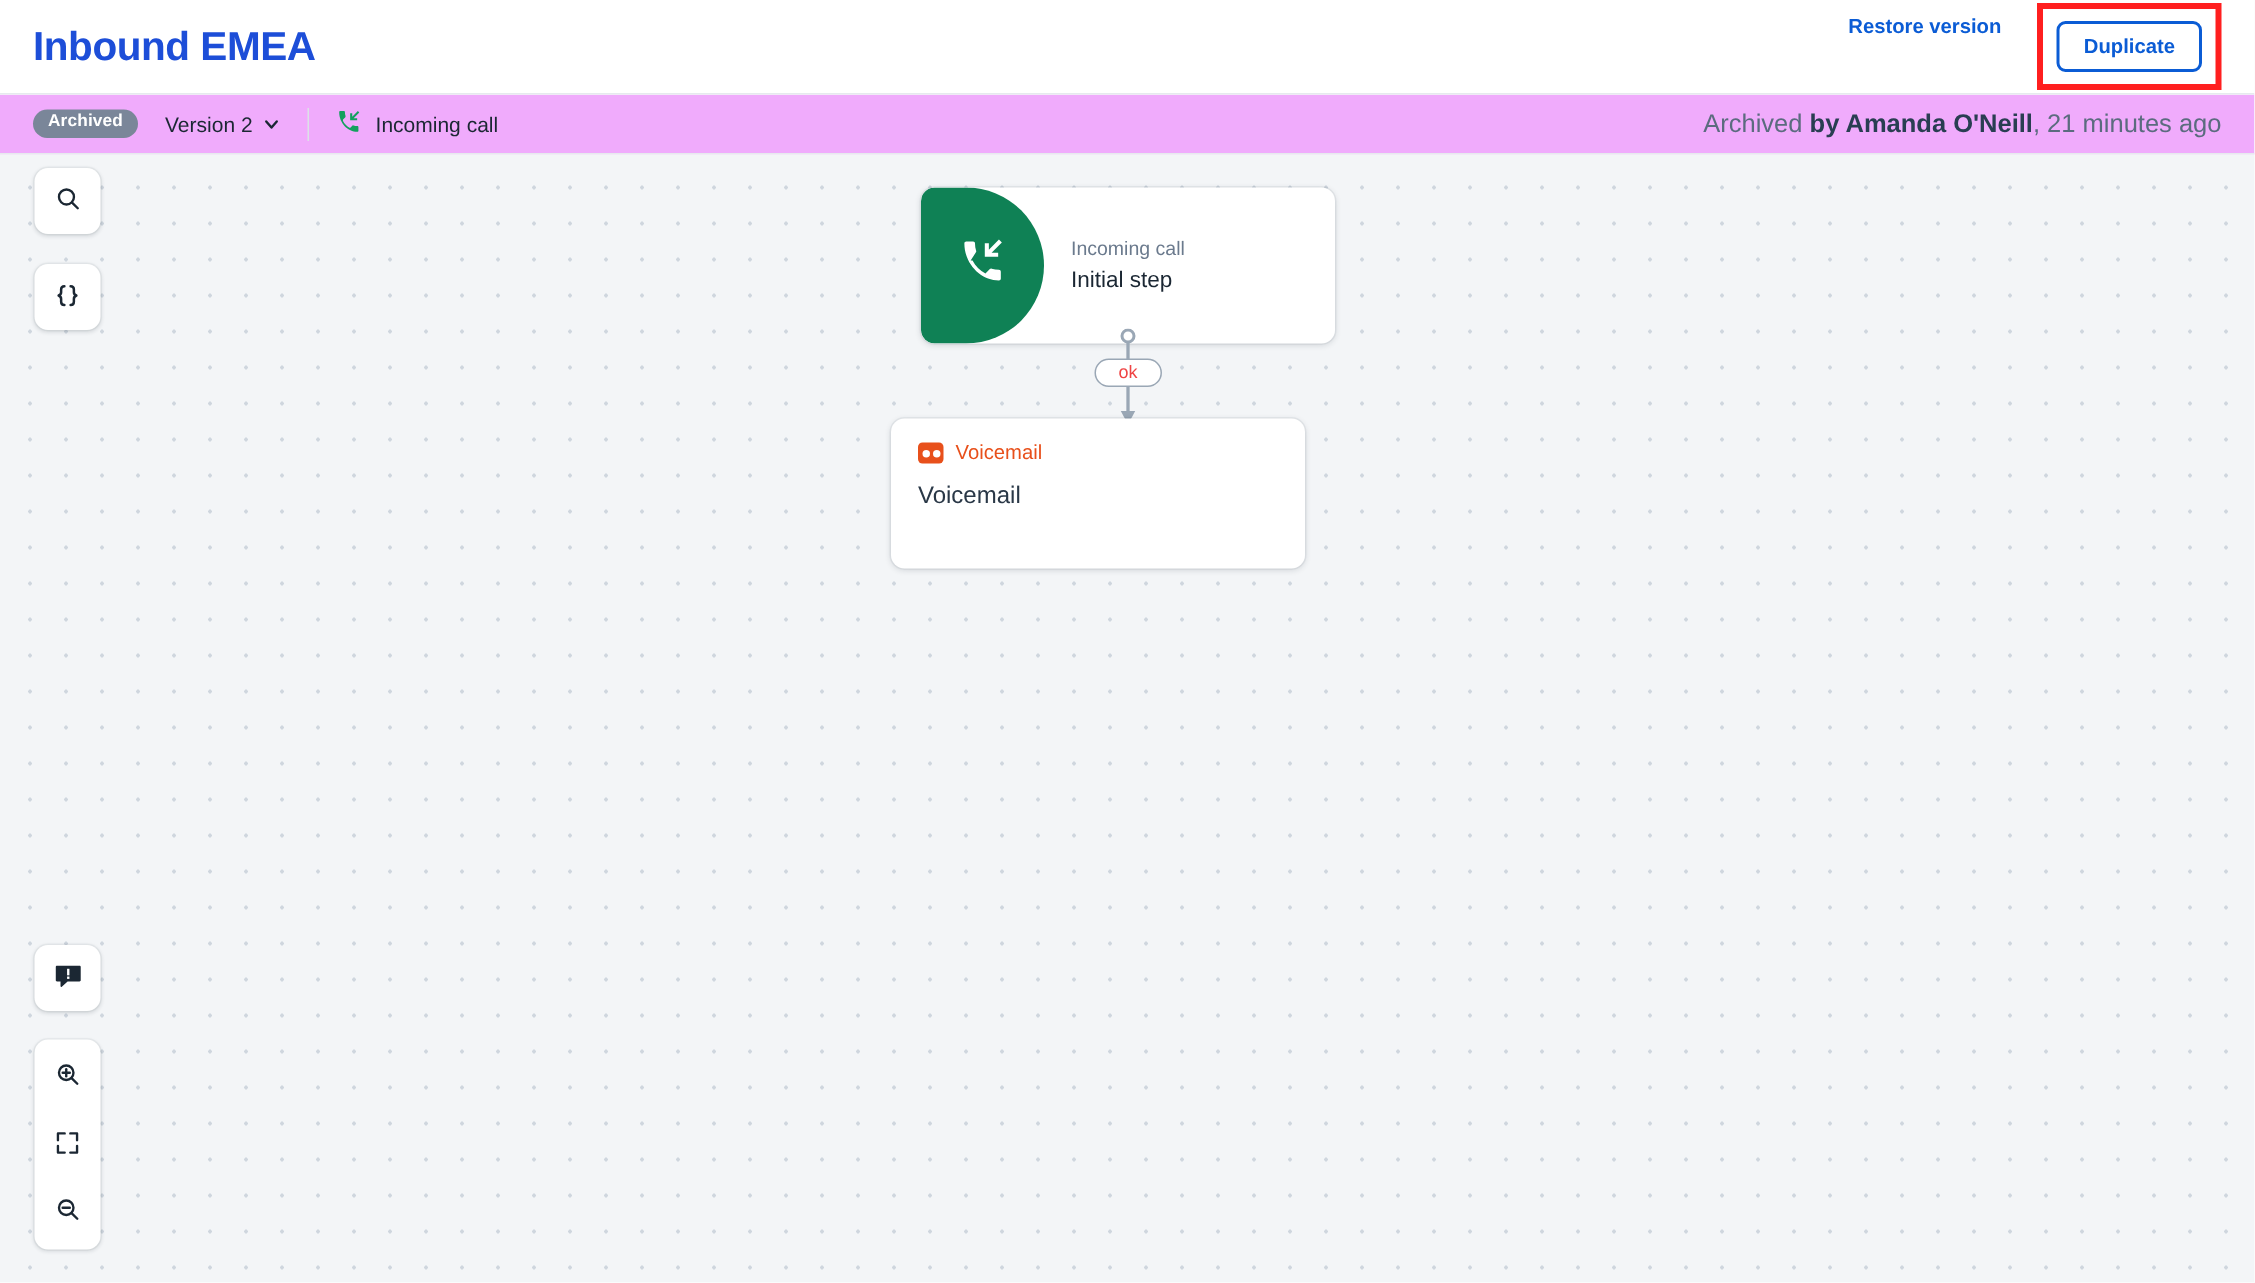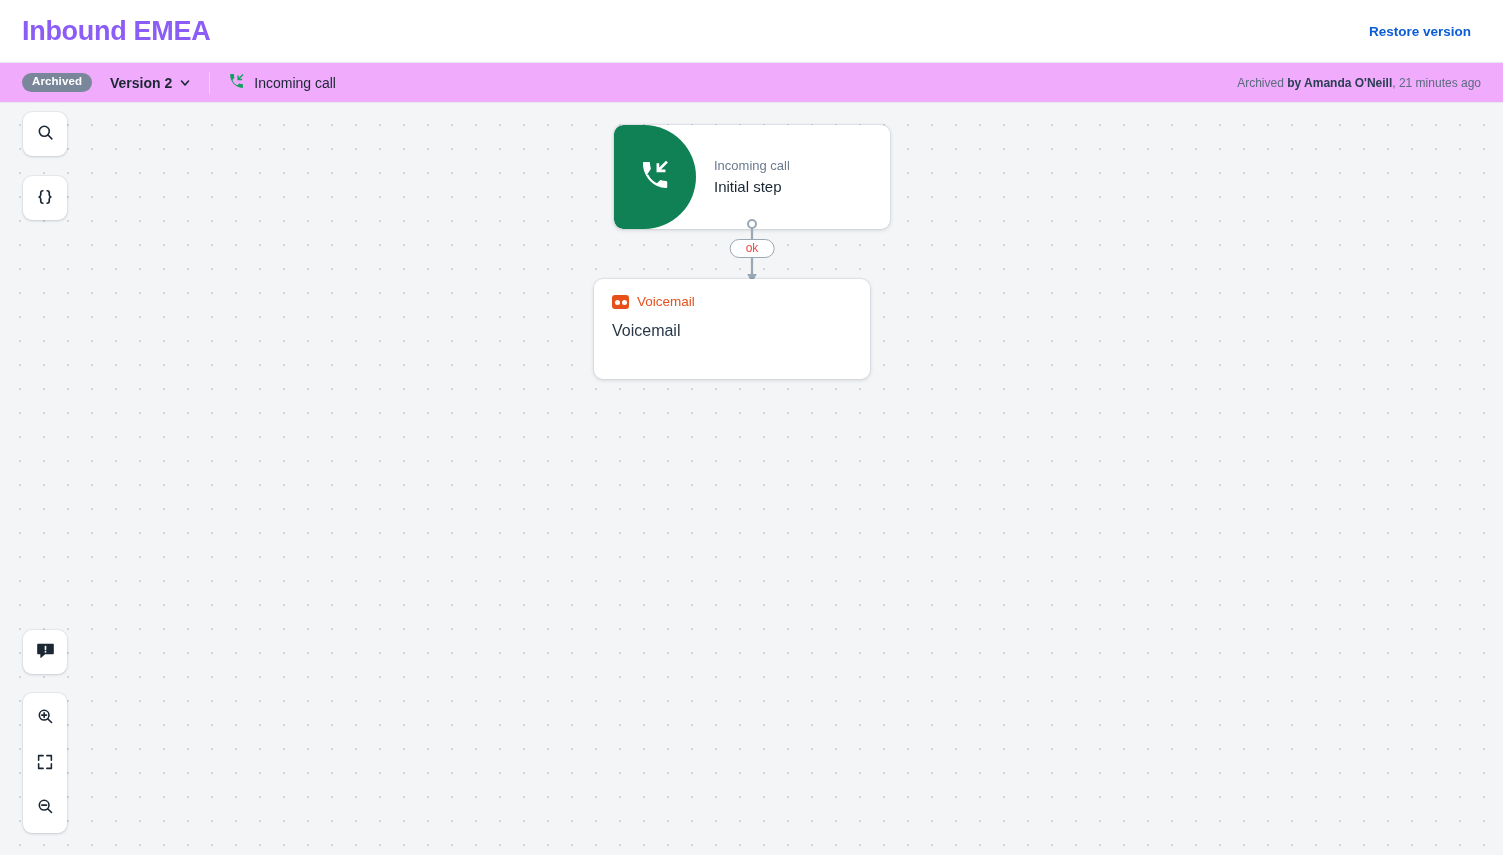--- a/index.html
+++ b/index.html
@@ -38,7 +38,7 @@
     font-size: 27px;
     font-weight: bold;
     letter-spacing: -0.3px;
-    color: #8b5cf6;
+    color: #1d4ed8;
     line-height: 1;
   }
   .topbar-actions {

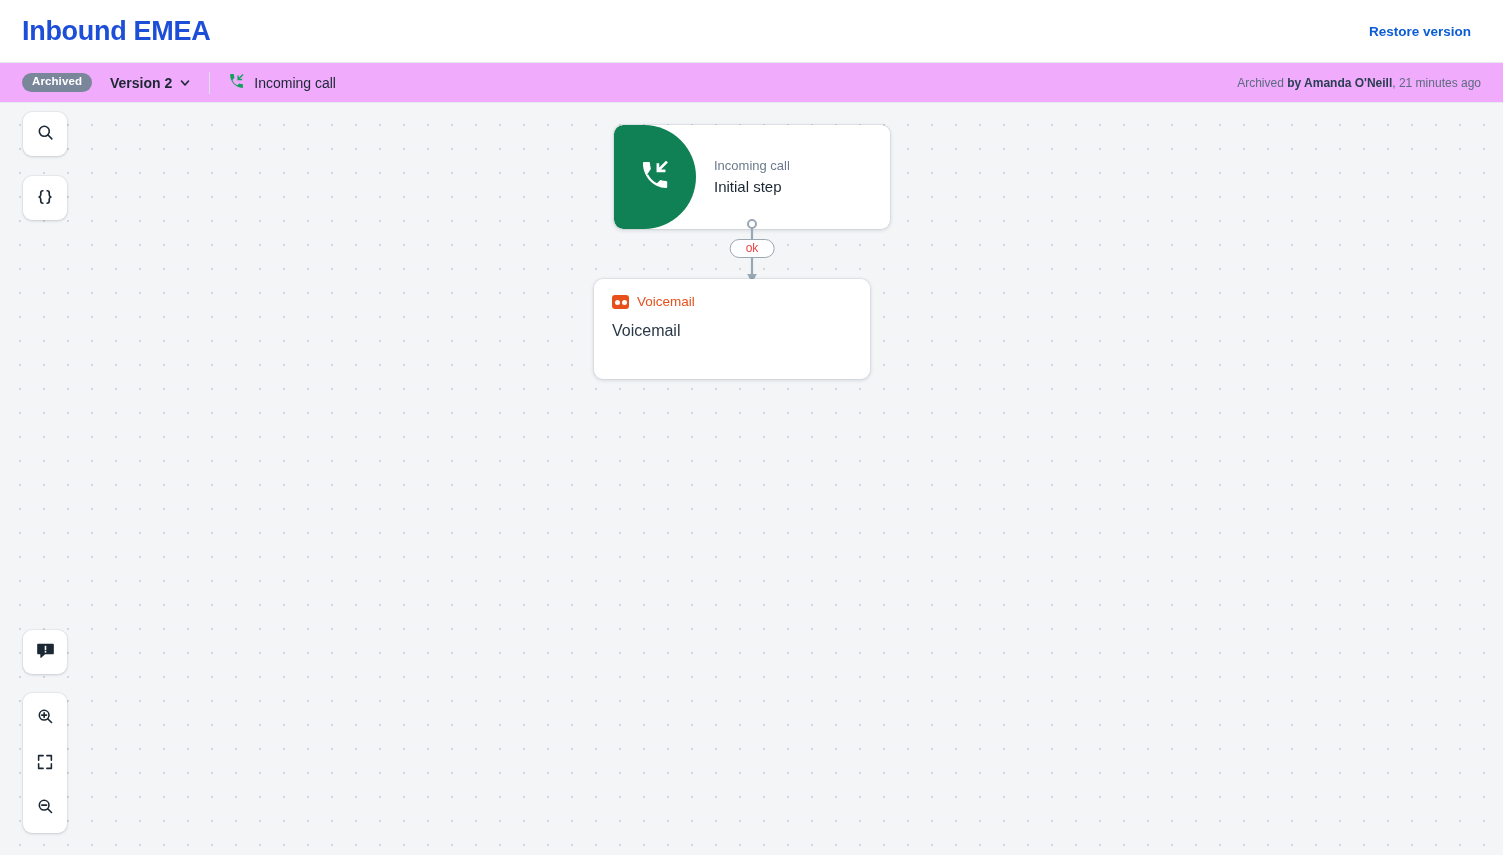--- a/index.html
+++ b/index.html
@@ -293,6 +293,9 @@
     <div class="topbar-actions">
       <button class="link-btn">Restore version</button>
 
+      <div class="highlight-wrap">
+        <button class="outline-btn">Duplicate</button>
+      </div>
     </div>
   </div>
 

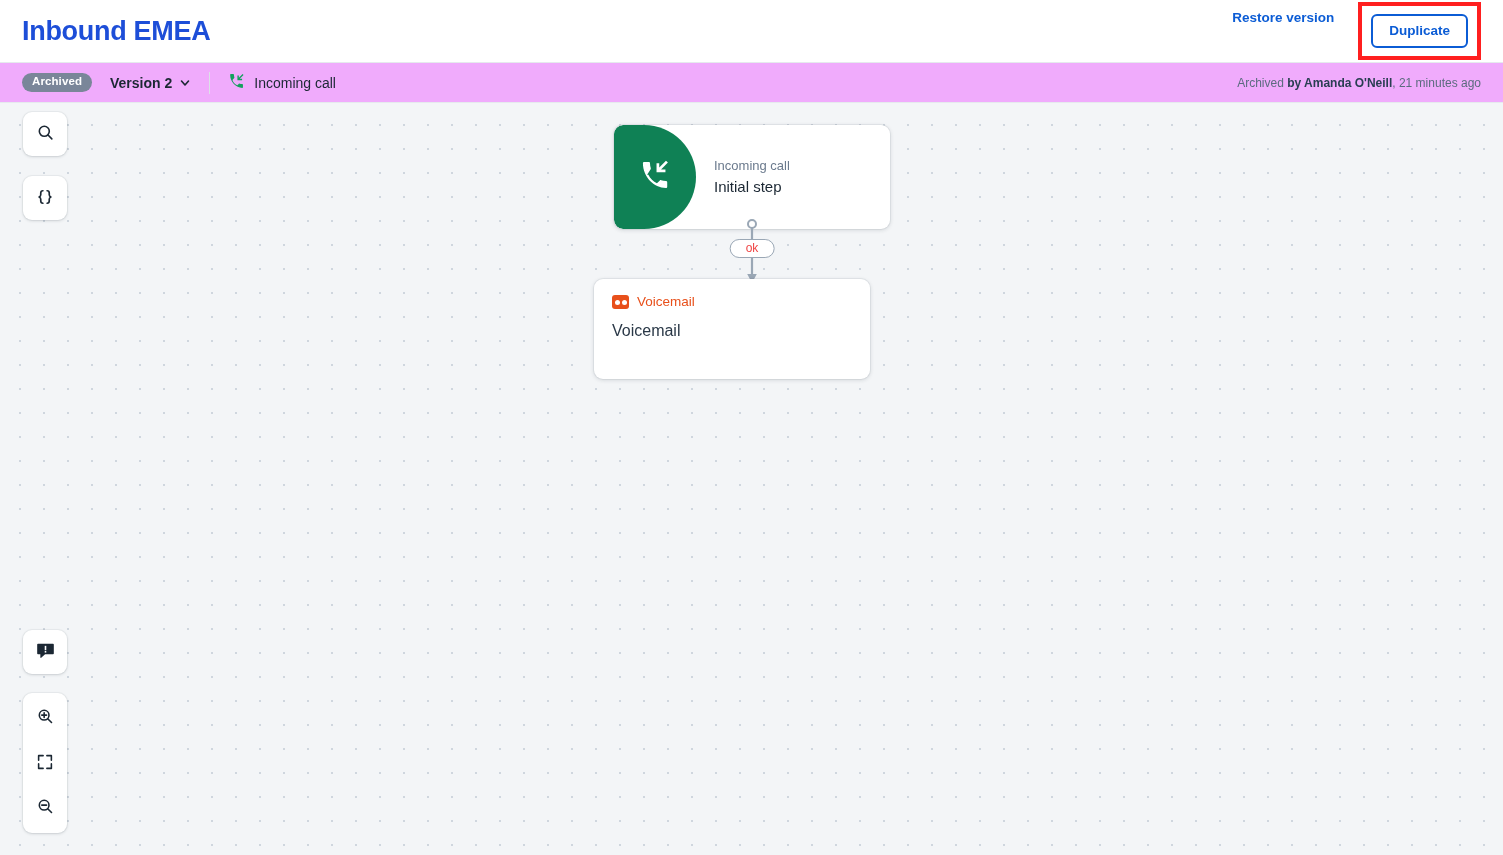--- a/index.html
+++ b/index.html
@@ -107,7 +107,6 @@
     cursor: pointer;
     font-size: 14px;
     color: #1b2733;
-    font-weight: bold;
   }
   .chev {
     width: 12px; height: 12px;

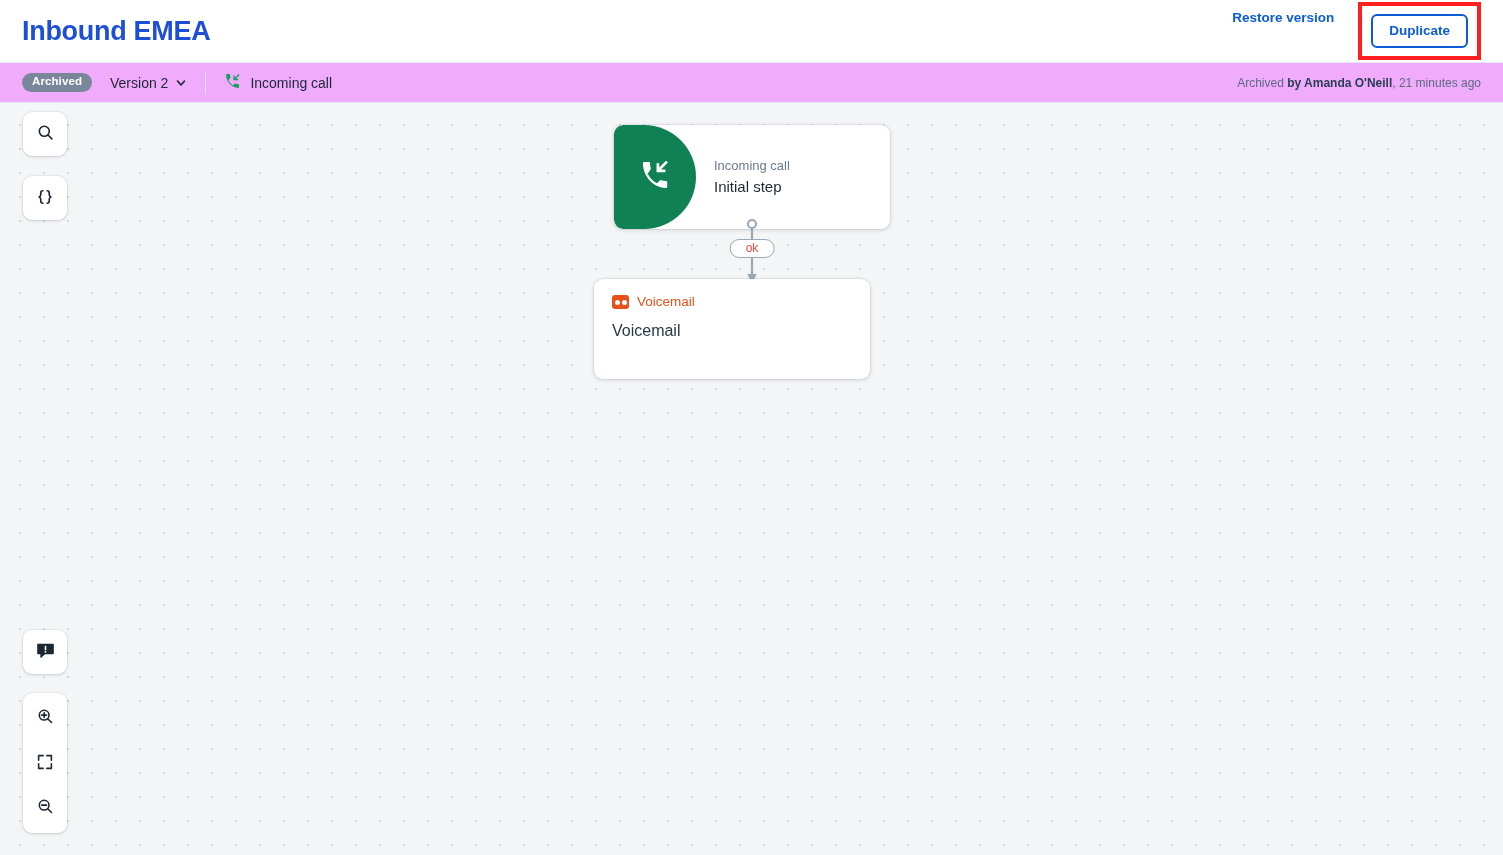--- a/index.html
+++ b/index.html
@@ -129,7 +129,7 @@
   }
   .subbar-right {
     margin-left: auto;
-    font-size: 12px;
+    font-size: 17px;
     color: #5b6b7f;
   }
   .subbar-right b { color: #293e52; }

